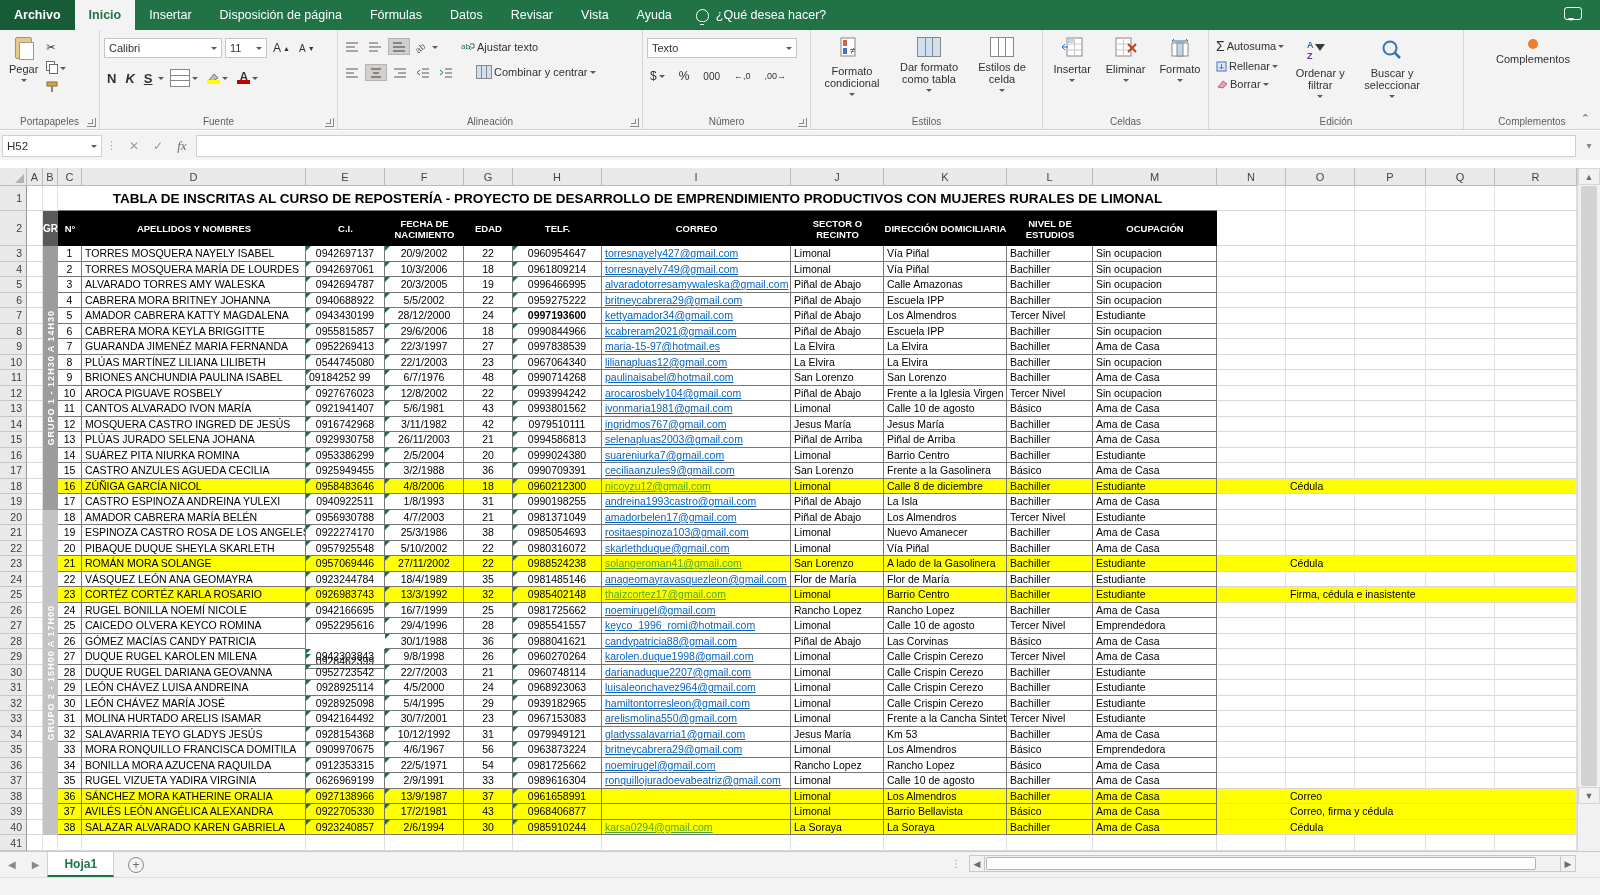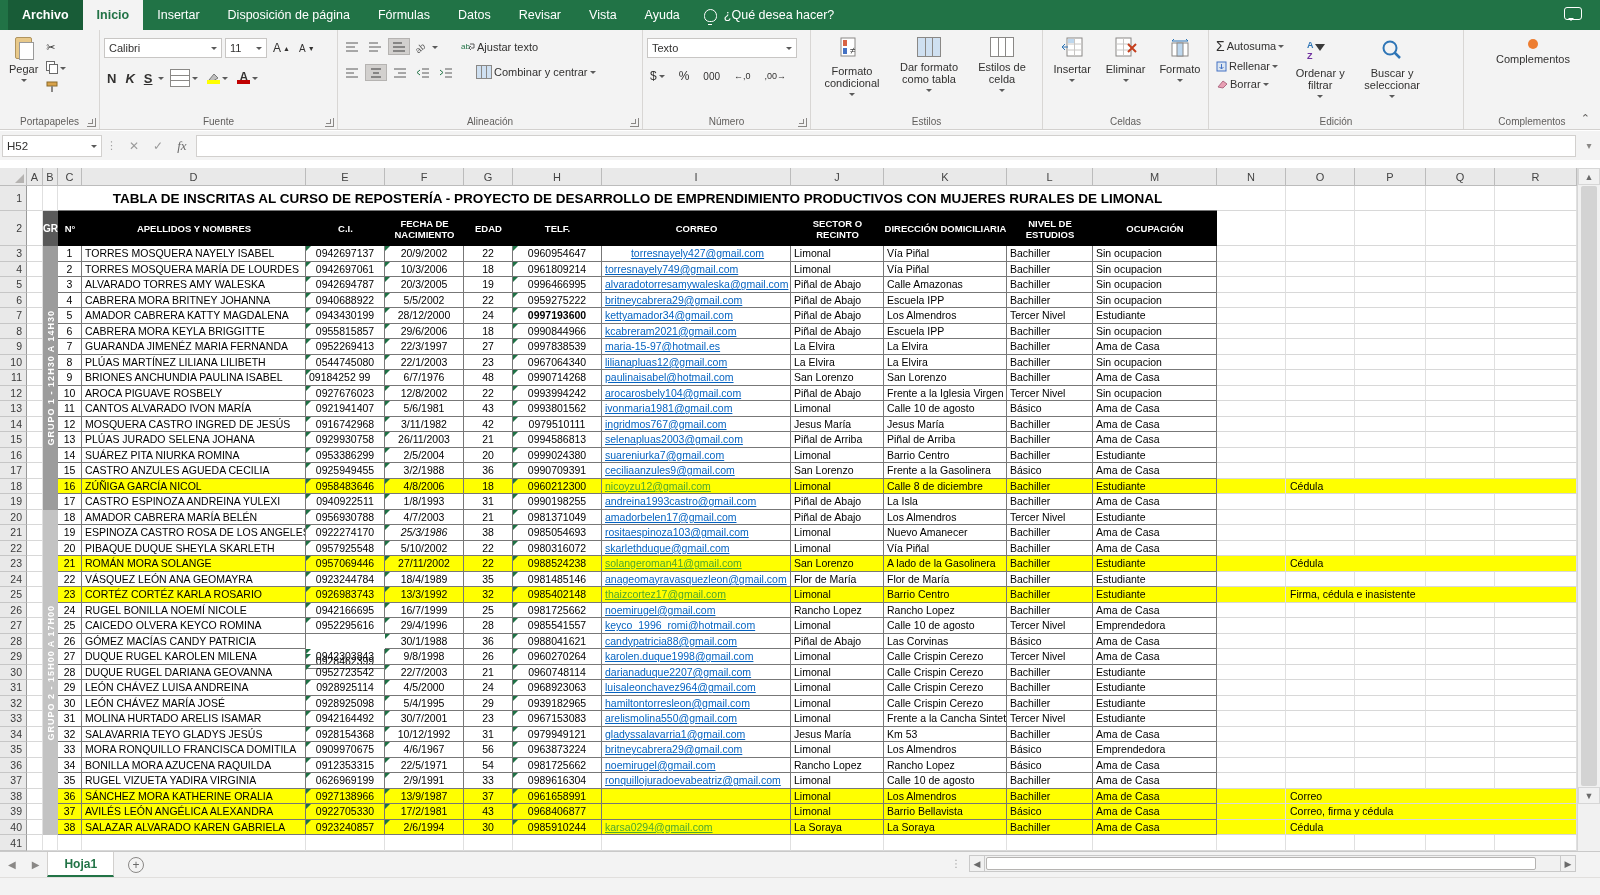--- a/index.html
+++ b/index.html
@@ -99,7 +99,7 @@
 <div id="app">
 
   <div id="tabbar">
-    <div id="rtabs" style="display: flex; padding-left: 8px;">
+    <div id="rtabs" style="display: flex;">
         <div class="rtab file">Archivo</div>
         <div class="rtab active">Inicio</div>
         <div class="rtab">Insertar</div>

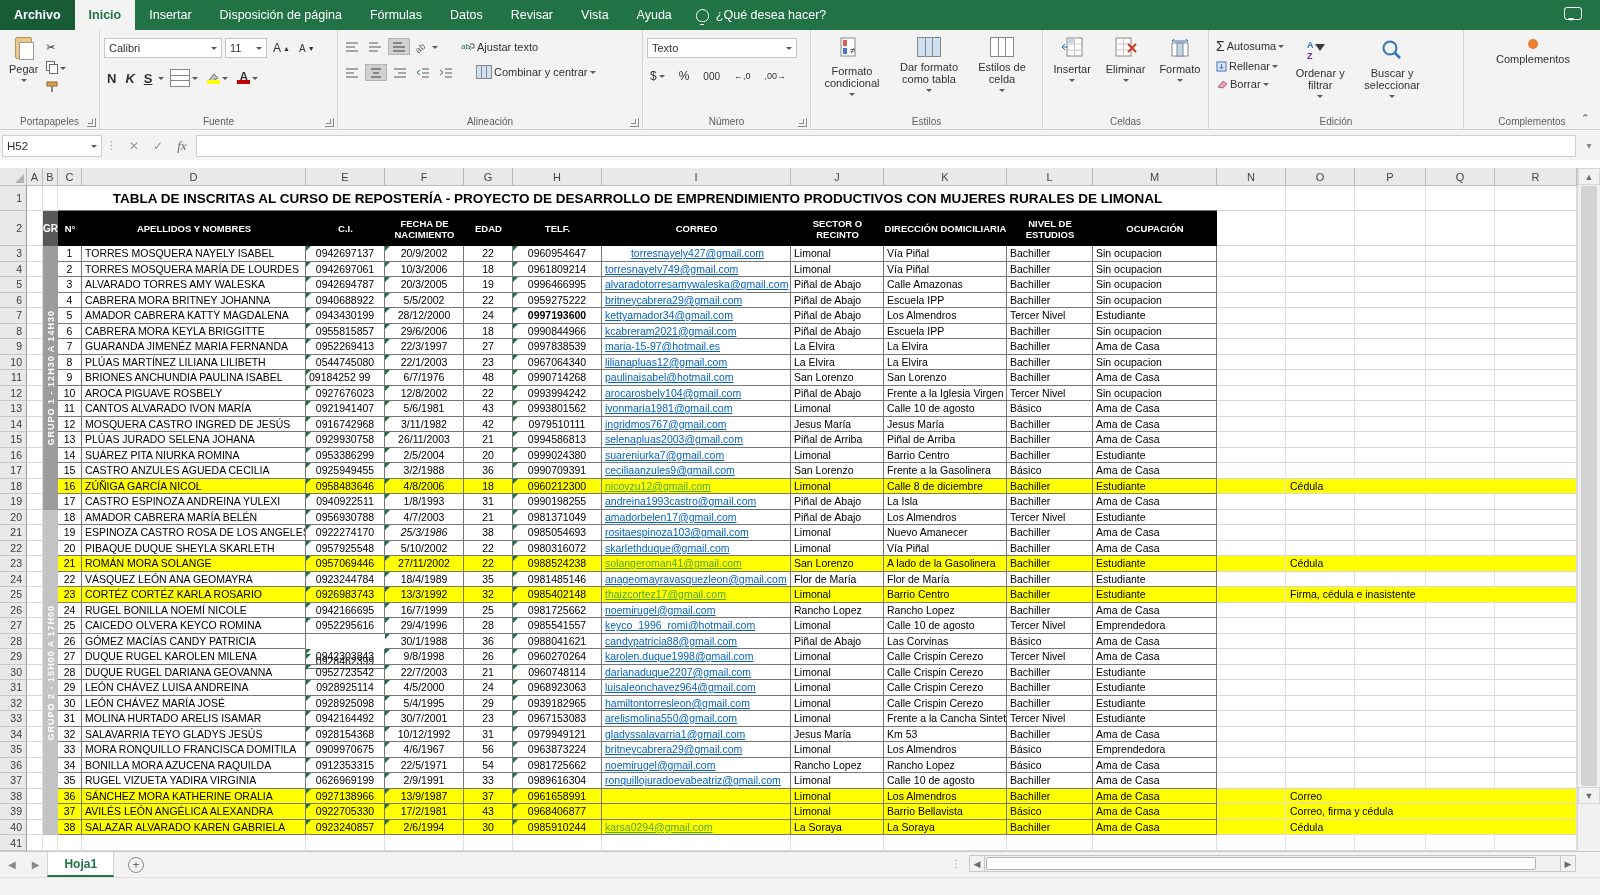--- a/index.html
+++ b/index.html
@@ -499,7 +499,7 @@
         <div class="cell t ac tri" style="width: 79px; height: 15.5px;">20/9/2002</div>
         <div class="cell t ac" style="width: 49px; height: 15.5px;">22</div>
         <div class="cell t ac tri" style="width: 89px; height: 15.5px;">0960954647</div>
-        <div class="cell t al" style="width: 189px; height: 15.5px; justify-content: center;">
+        <div class="cell t al" style="width: 189px; height: 15.5px;">
           <span class="link">torresnayely427@gmail.com</span>
         </div>
         <div class="cell t al" style="width: 93px; height: 15.5px;">Limonal</div>

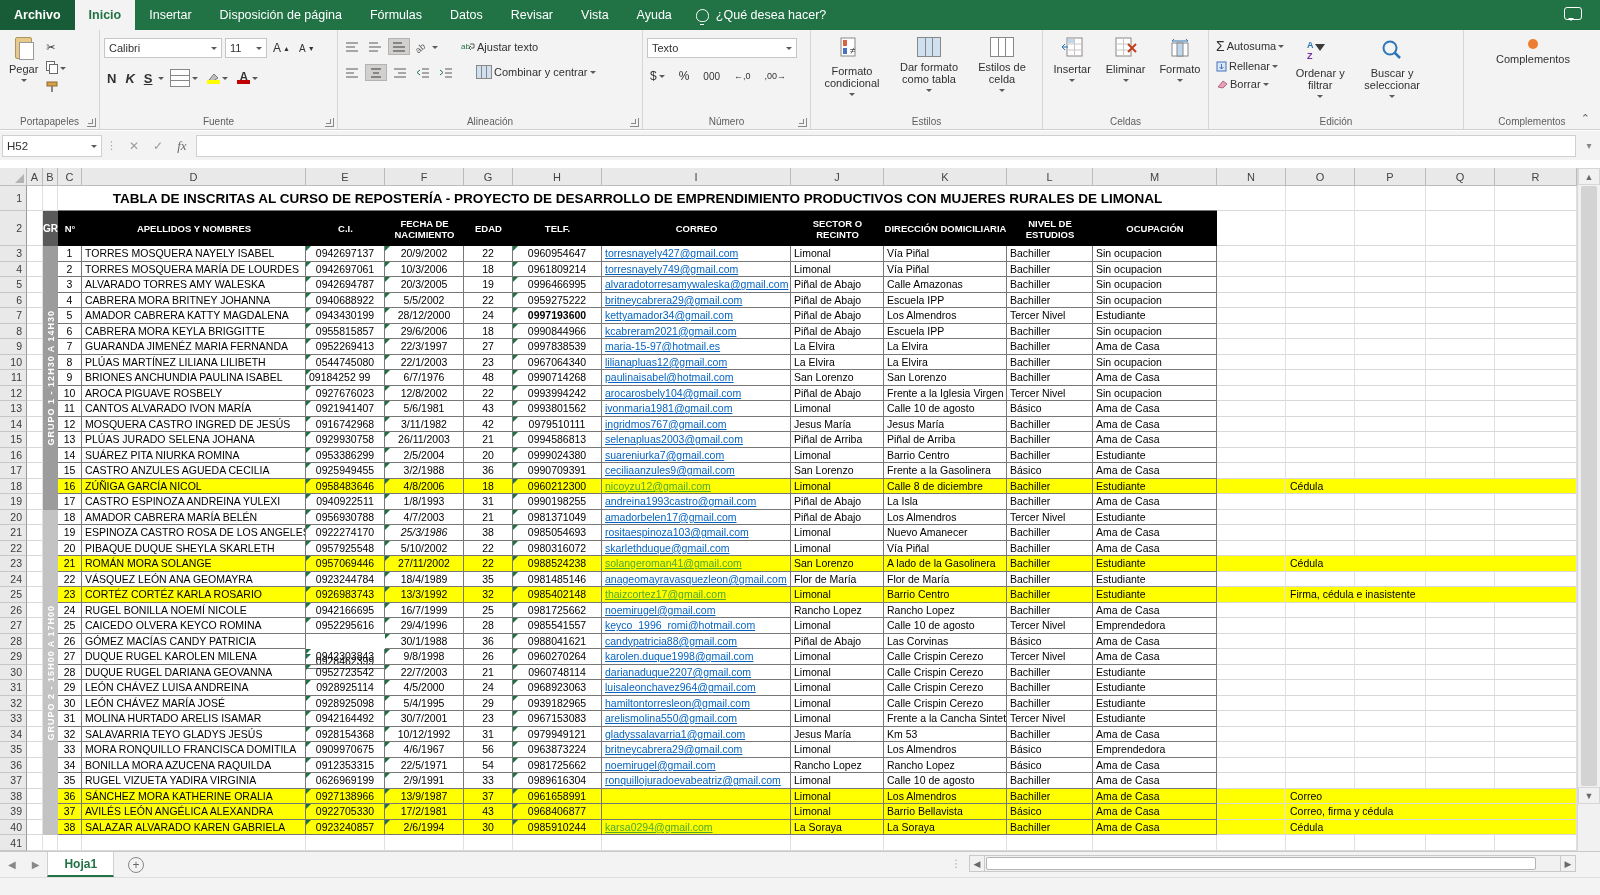--- a/index.html
+++ b/index.html
@@ -907,7 +907,7 @@
         <div class="cell t ac" style="width: 24px; height: 15.5px;">19</div>
         <div class="cell t al" style="width: 224px; height: 15.5px;">ESPINOZA CASTRO ROSA DE LOS ANGELES</div>
         <div class="cell t ac tri" style="width: 79px; height: 15.5px;">0922274170</div>
-        <div class="cell t ac tri" style="width: 79px; height: 15.5px; font-style: italic;">25/3/1986</div>
+        <div class="cell t ac tri" style="width: 79px; height: 15.5px;">25/3/1986</div>
         <div class="cell t ac" style="width: 49px; height: 15.5px;">38</div>
         <div class="cell t ac tri" style="width: 89px; height: 15.5px;">0985054693</div>
         <div class="cell t al" style="width: 189px; height: 15.5px;">

